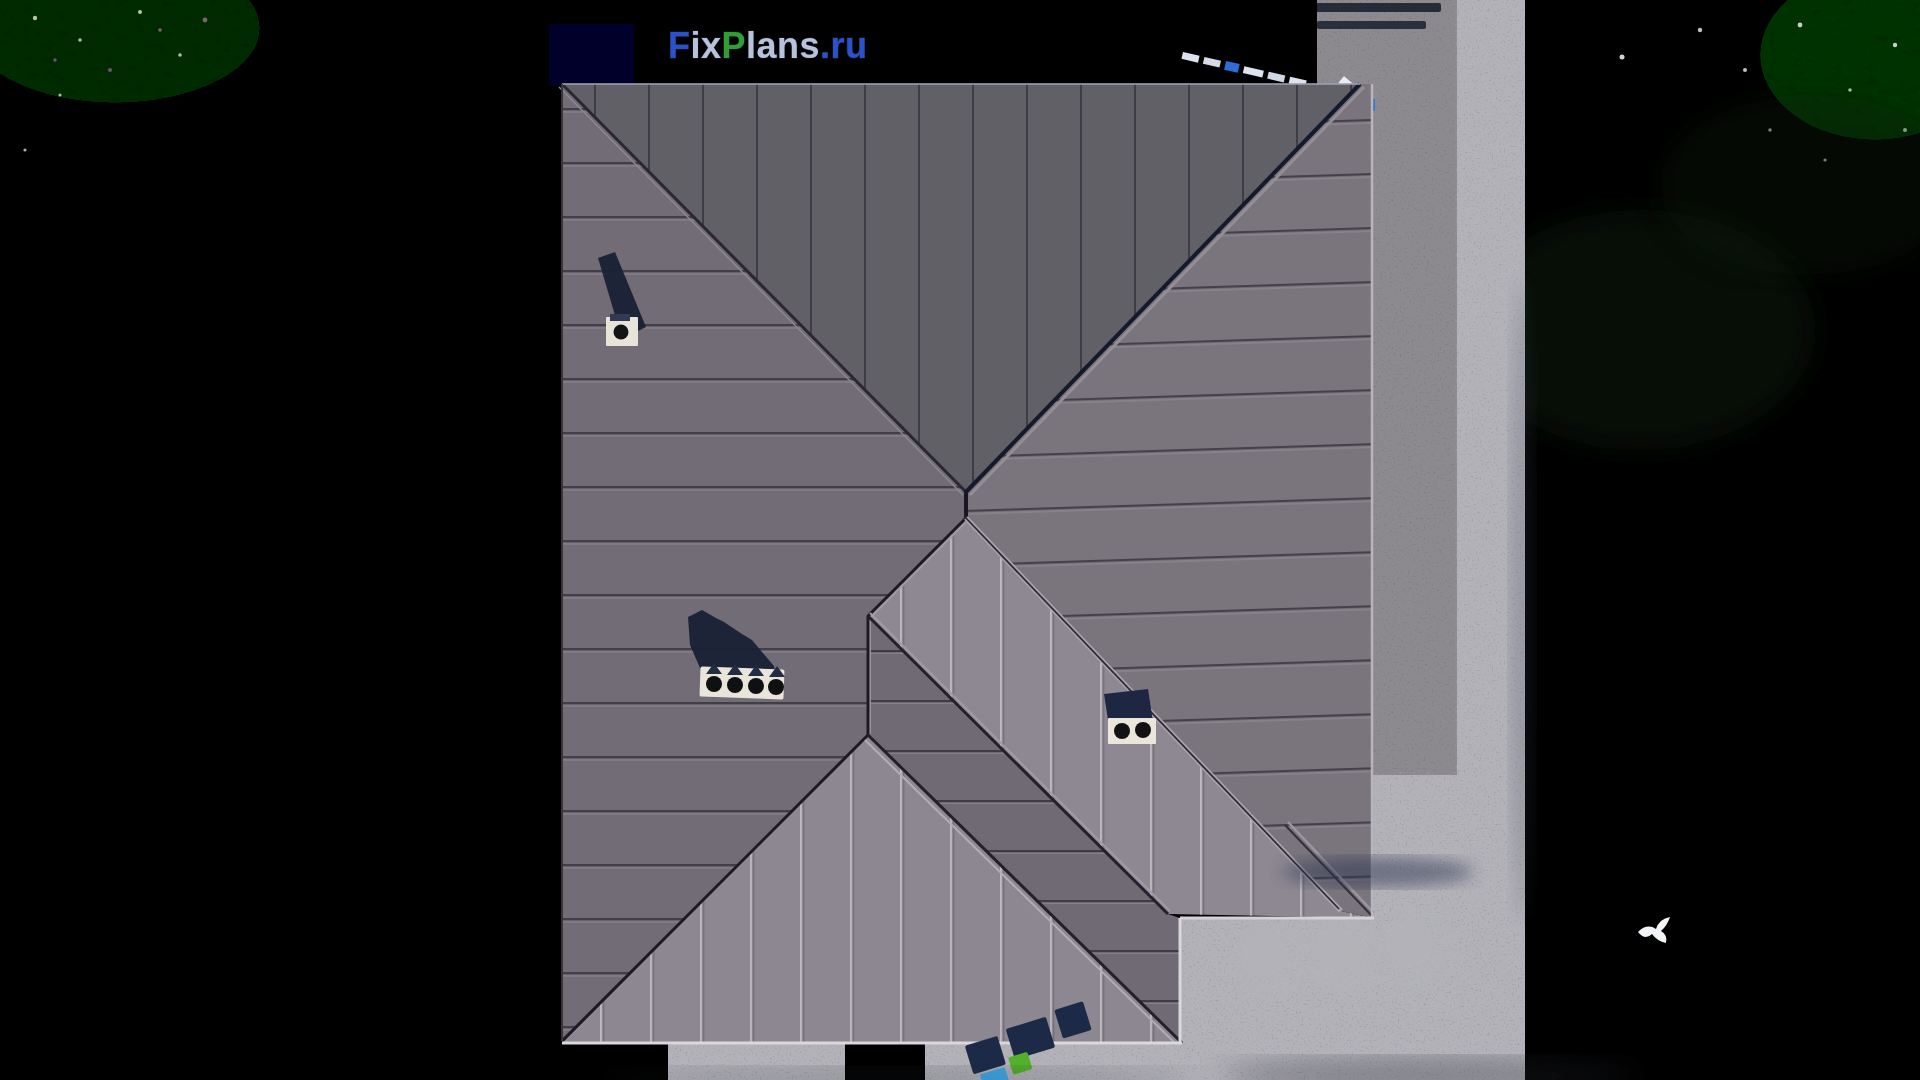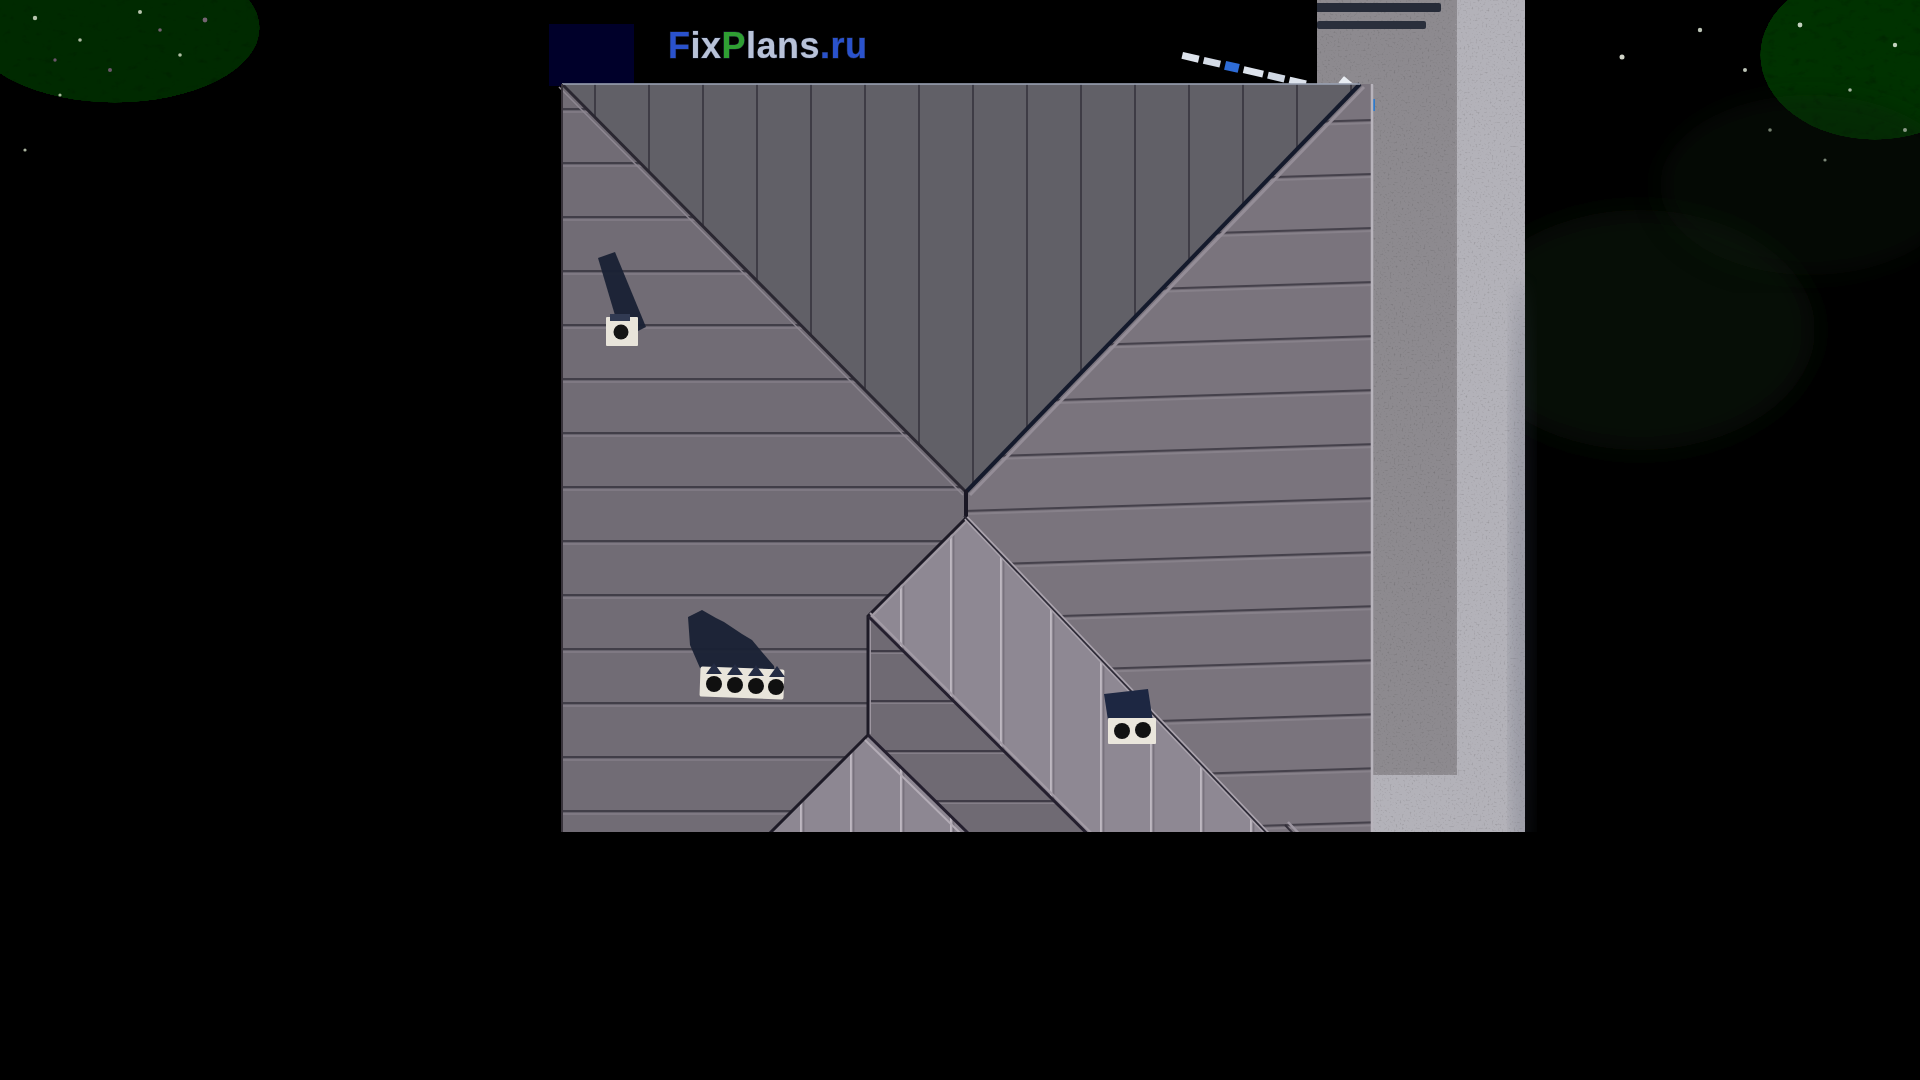--- a/index.html
+++ b/index.html
@@ -3,7 +3,7 @@
 <meta charset="utf-8">
 <style>
   html,body{margin:0;padding:0;background:#000;}
-  #stage{position:relative;width:1920px;height:832px;overflow:hidden;font-family:"Liberation Sans",sans-serif;}
+  #stage{position:relative;width:1920px;height:1080px;overflow:hidden;font-family:"Liberation Sans",sans-serif;}
   svg{display:block;}
 </style>
 </head>

